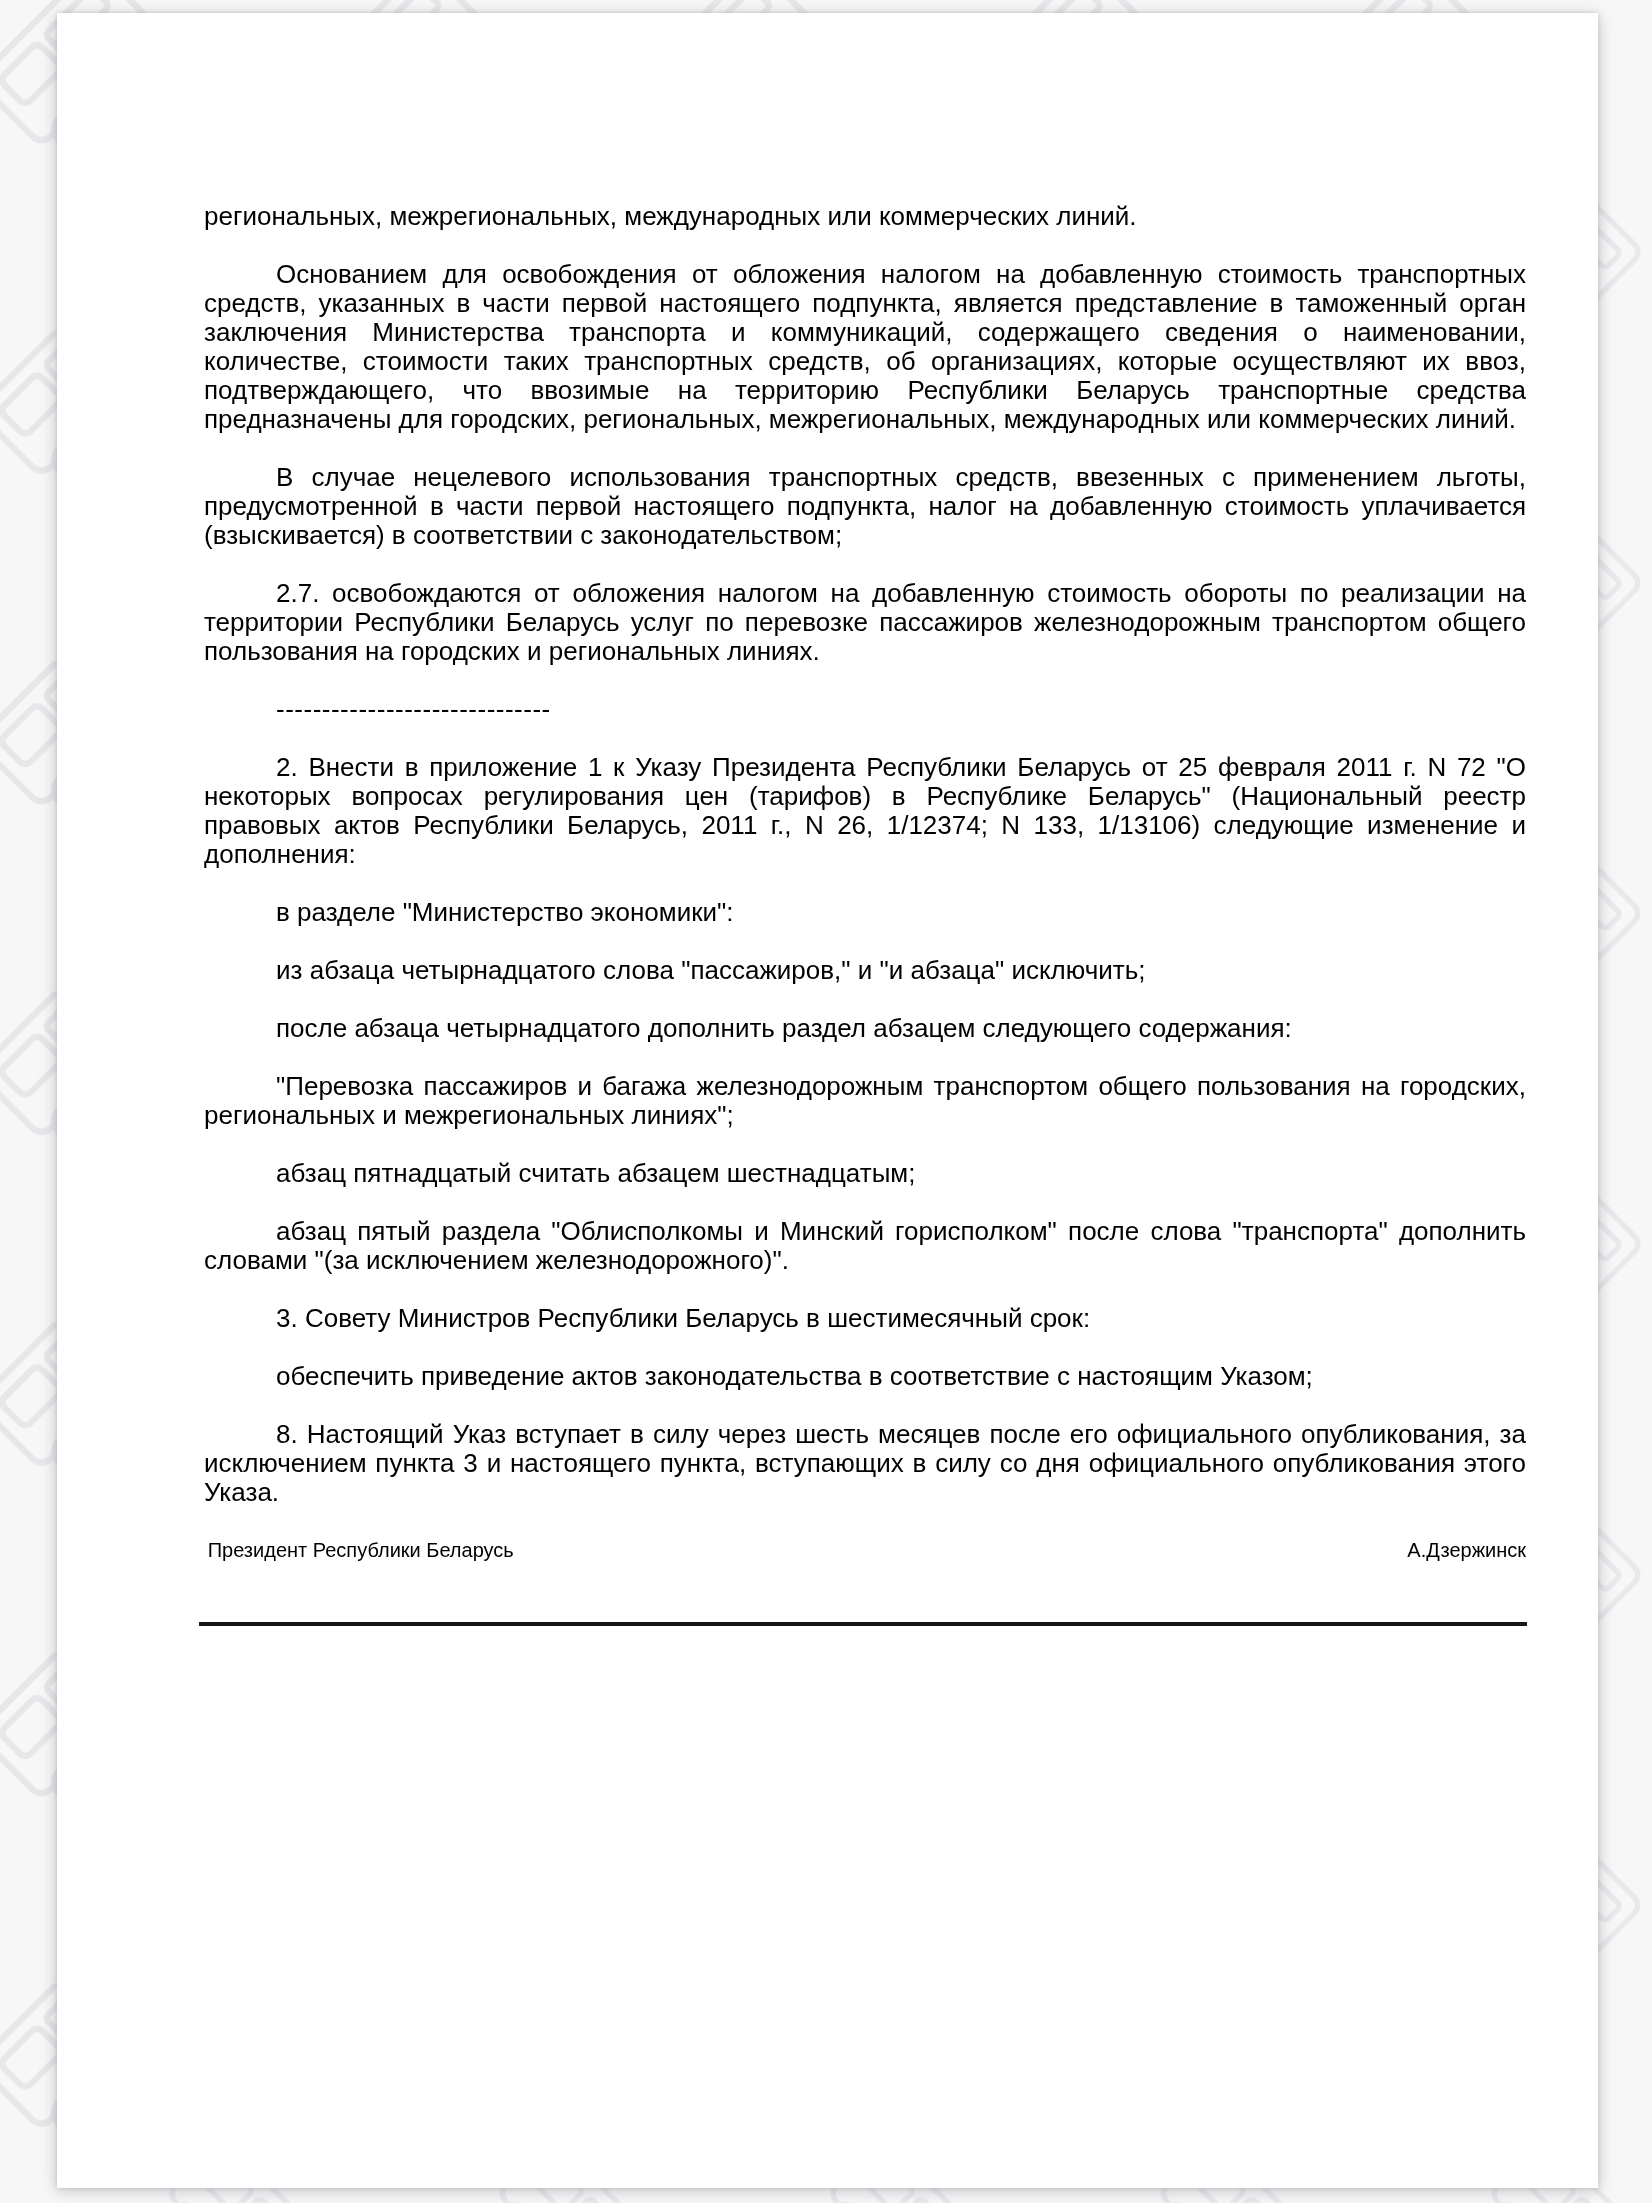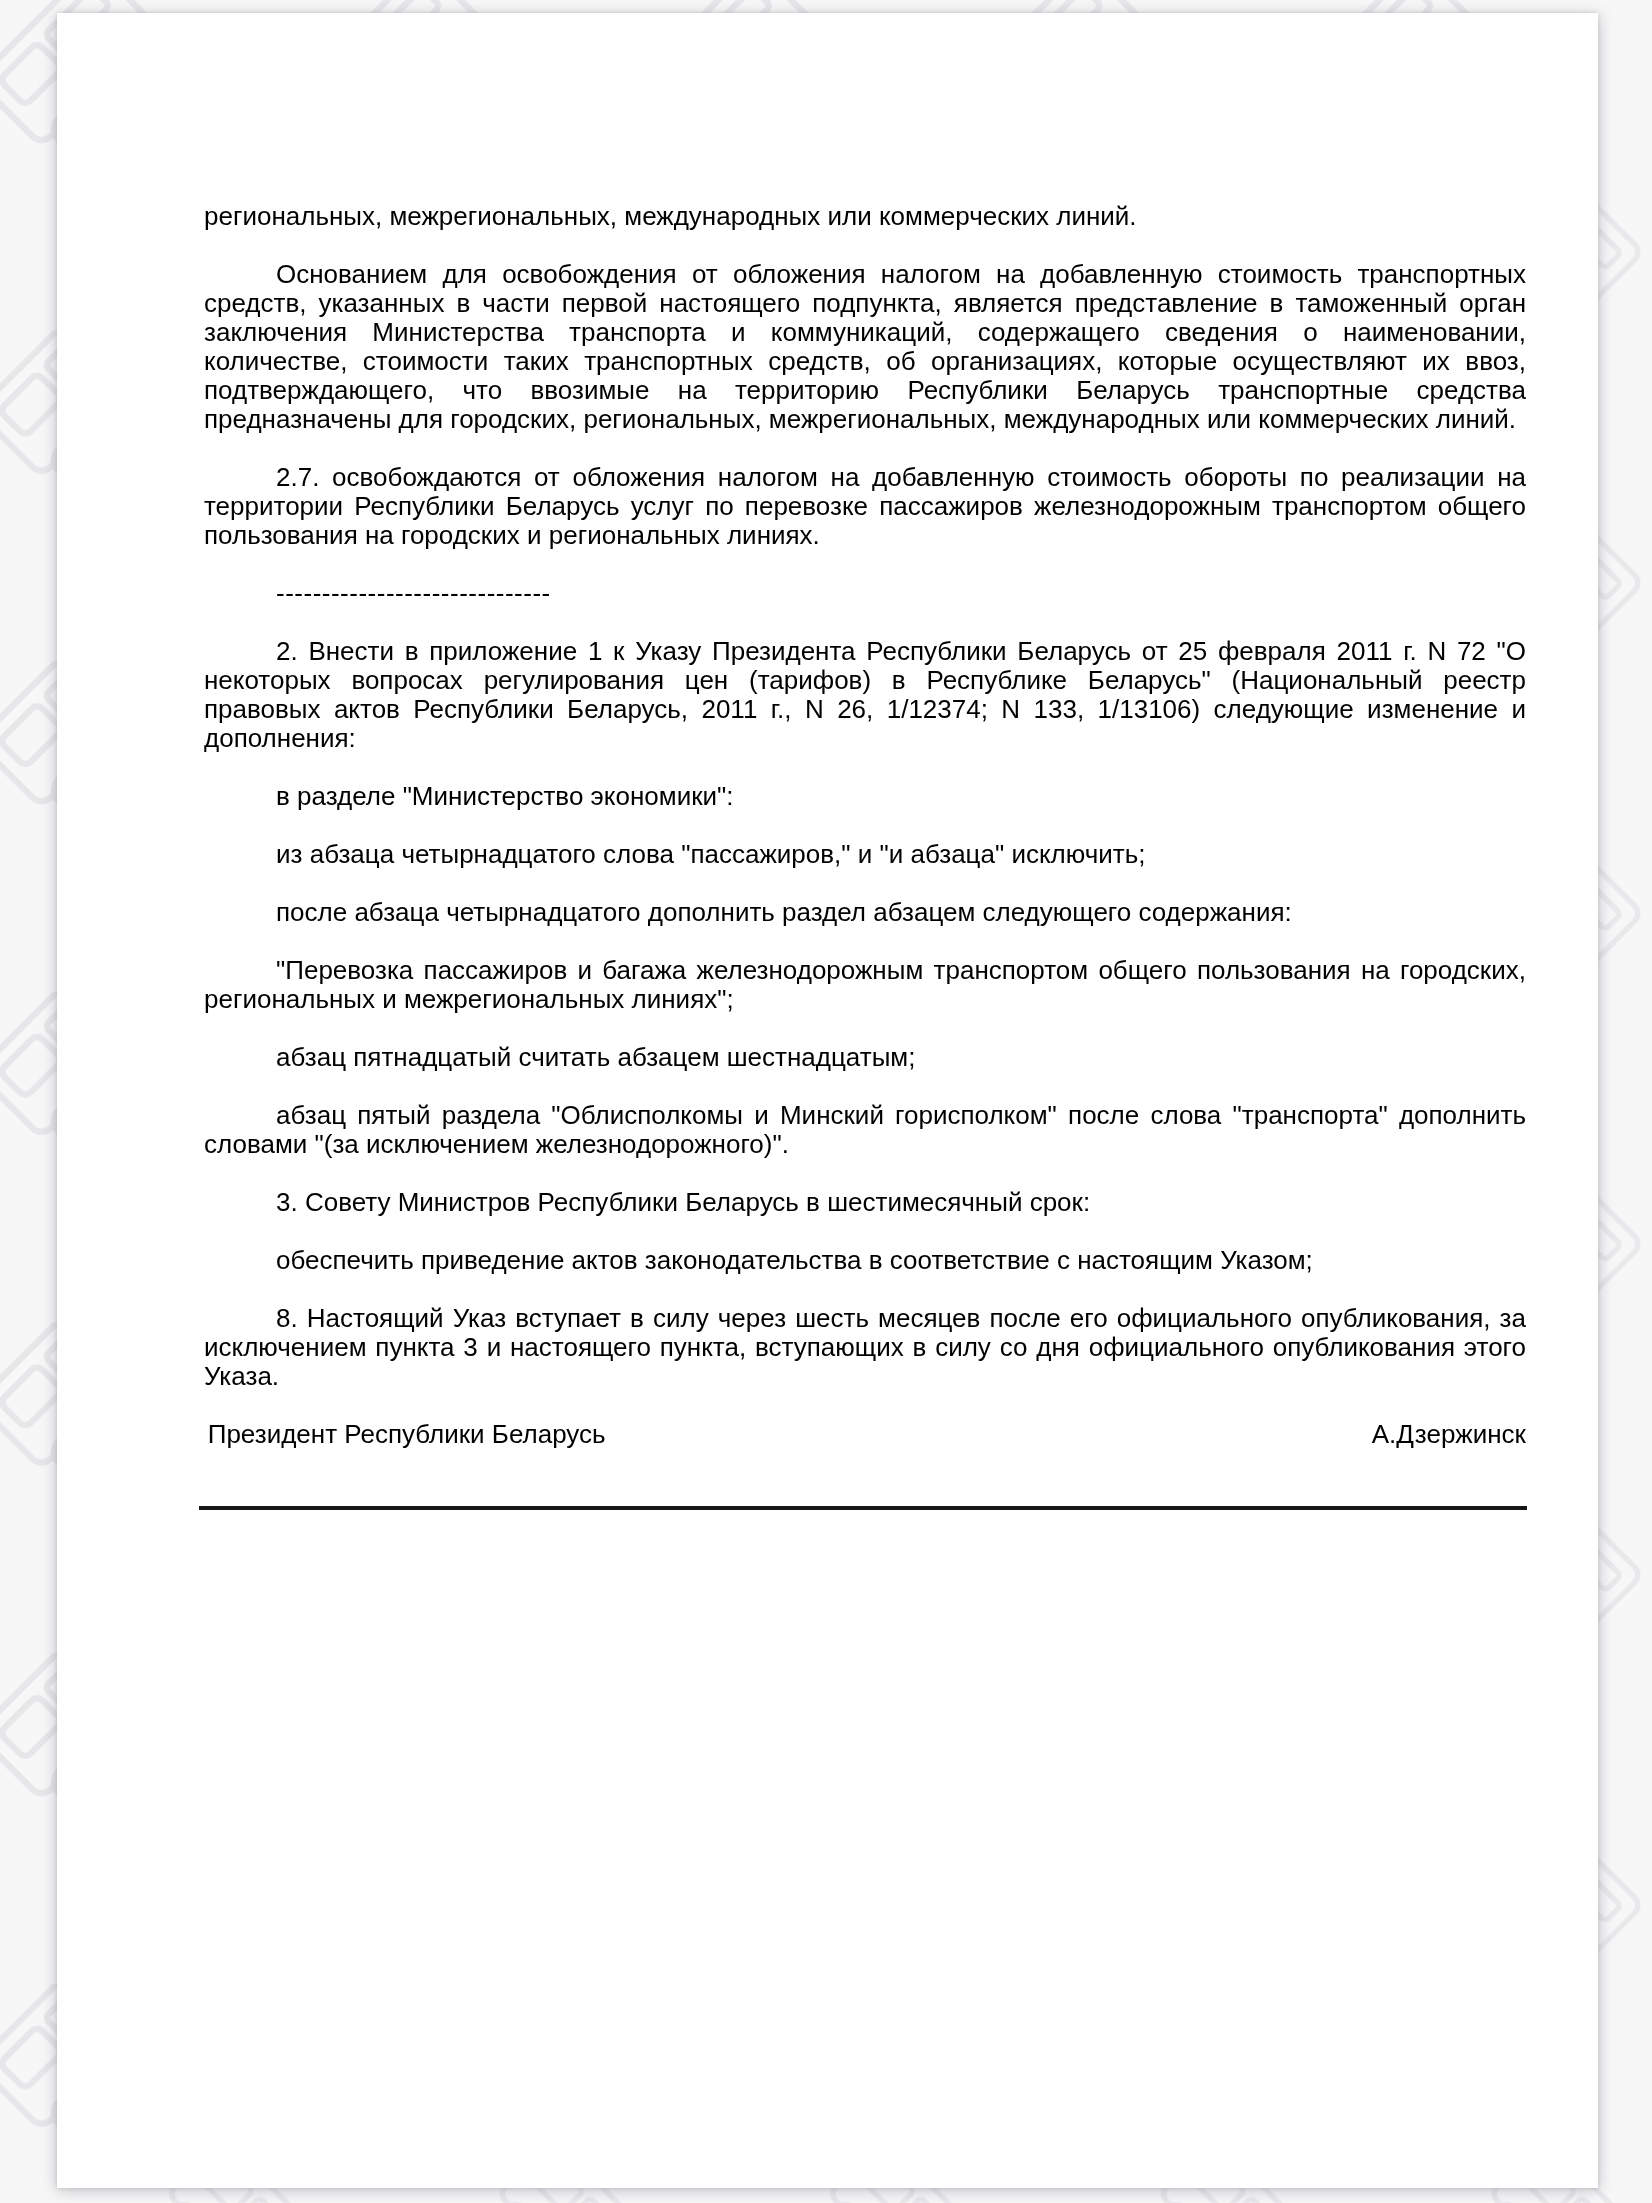--- a/index.html
+++ b/index.html
@@ -111,6 +111,7 @@
 
       <p class="cont">региональных, межрегиональных, международных или коммерческих линий.</p>
       <p>Основанием для освобождения от обложения налогом на добавленную стоимость транспортных средств, указанных в части первой настоящего подпункта, является представление в таможенный орган заключения Министерства транспорта и коммуникаций, содержащего сведения о наименовании, количестве, стоимости таких транспортных средств, об организациях, которые осуществляют их ввоз, подтверждающего, что ввозимые на территорию Республики Беларусь транспортные средства предназначены для городских, региональных, межрегиональных, международных или коммерческих линий.</p>
+      <p>В случае нецелевого использования транспортных средств, ввезенных с применением льготы, предусмотренной в части первой настоящего подпункта, налог на добавленную стоимость уплачивается (взыскивается) в соответствии с законодательством;</p>
       <p>2.7. освобождаются от обложения налогом на добавленную стоимость обороты по реализации на территории Республики Беларусь услуг по перевозке пассажиров железнодорожным транспортом общего пользования на городских и региональных линиях.</p>
       <p class="separator">------------------------------</p>
       <p>2. Внести в приложение 1 к Указу Президента Республики Беларусь от 25 февраля 2011 г. N 72 "О некоторых вопросах регулирования цен (тарифов) в Республике Беларусь" (Национальный реестр правовых актов Республики Беларусь, 2011 г., N 26, 1/12374; N 133, 1/13106) следующие изменение и дополнения:</p>

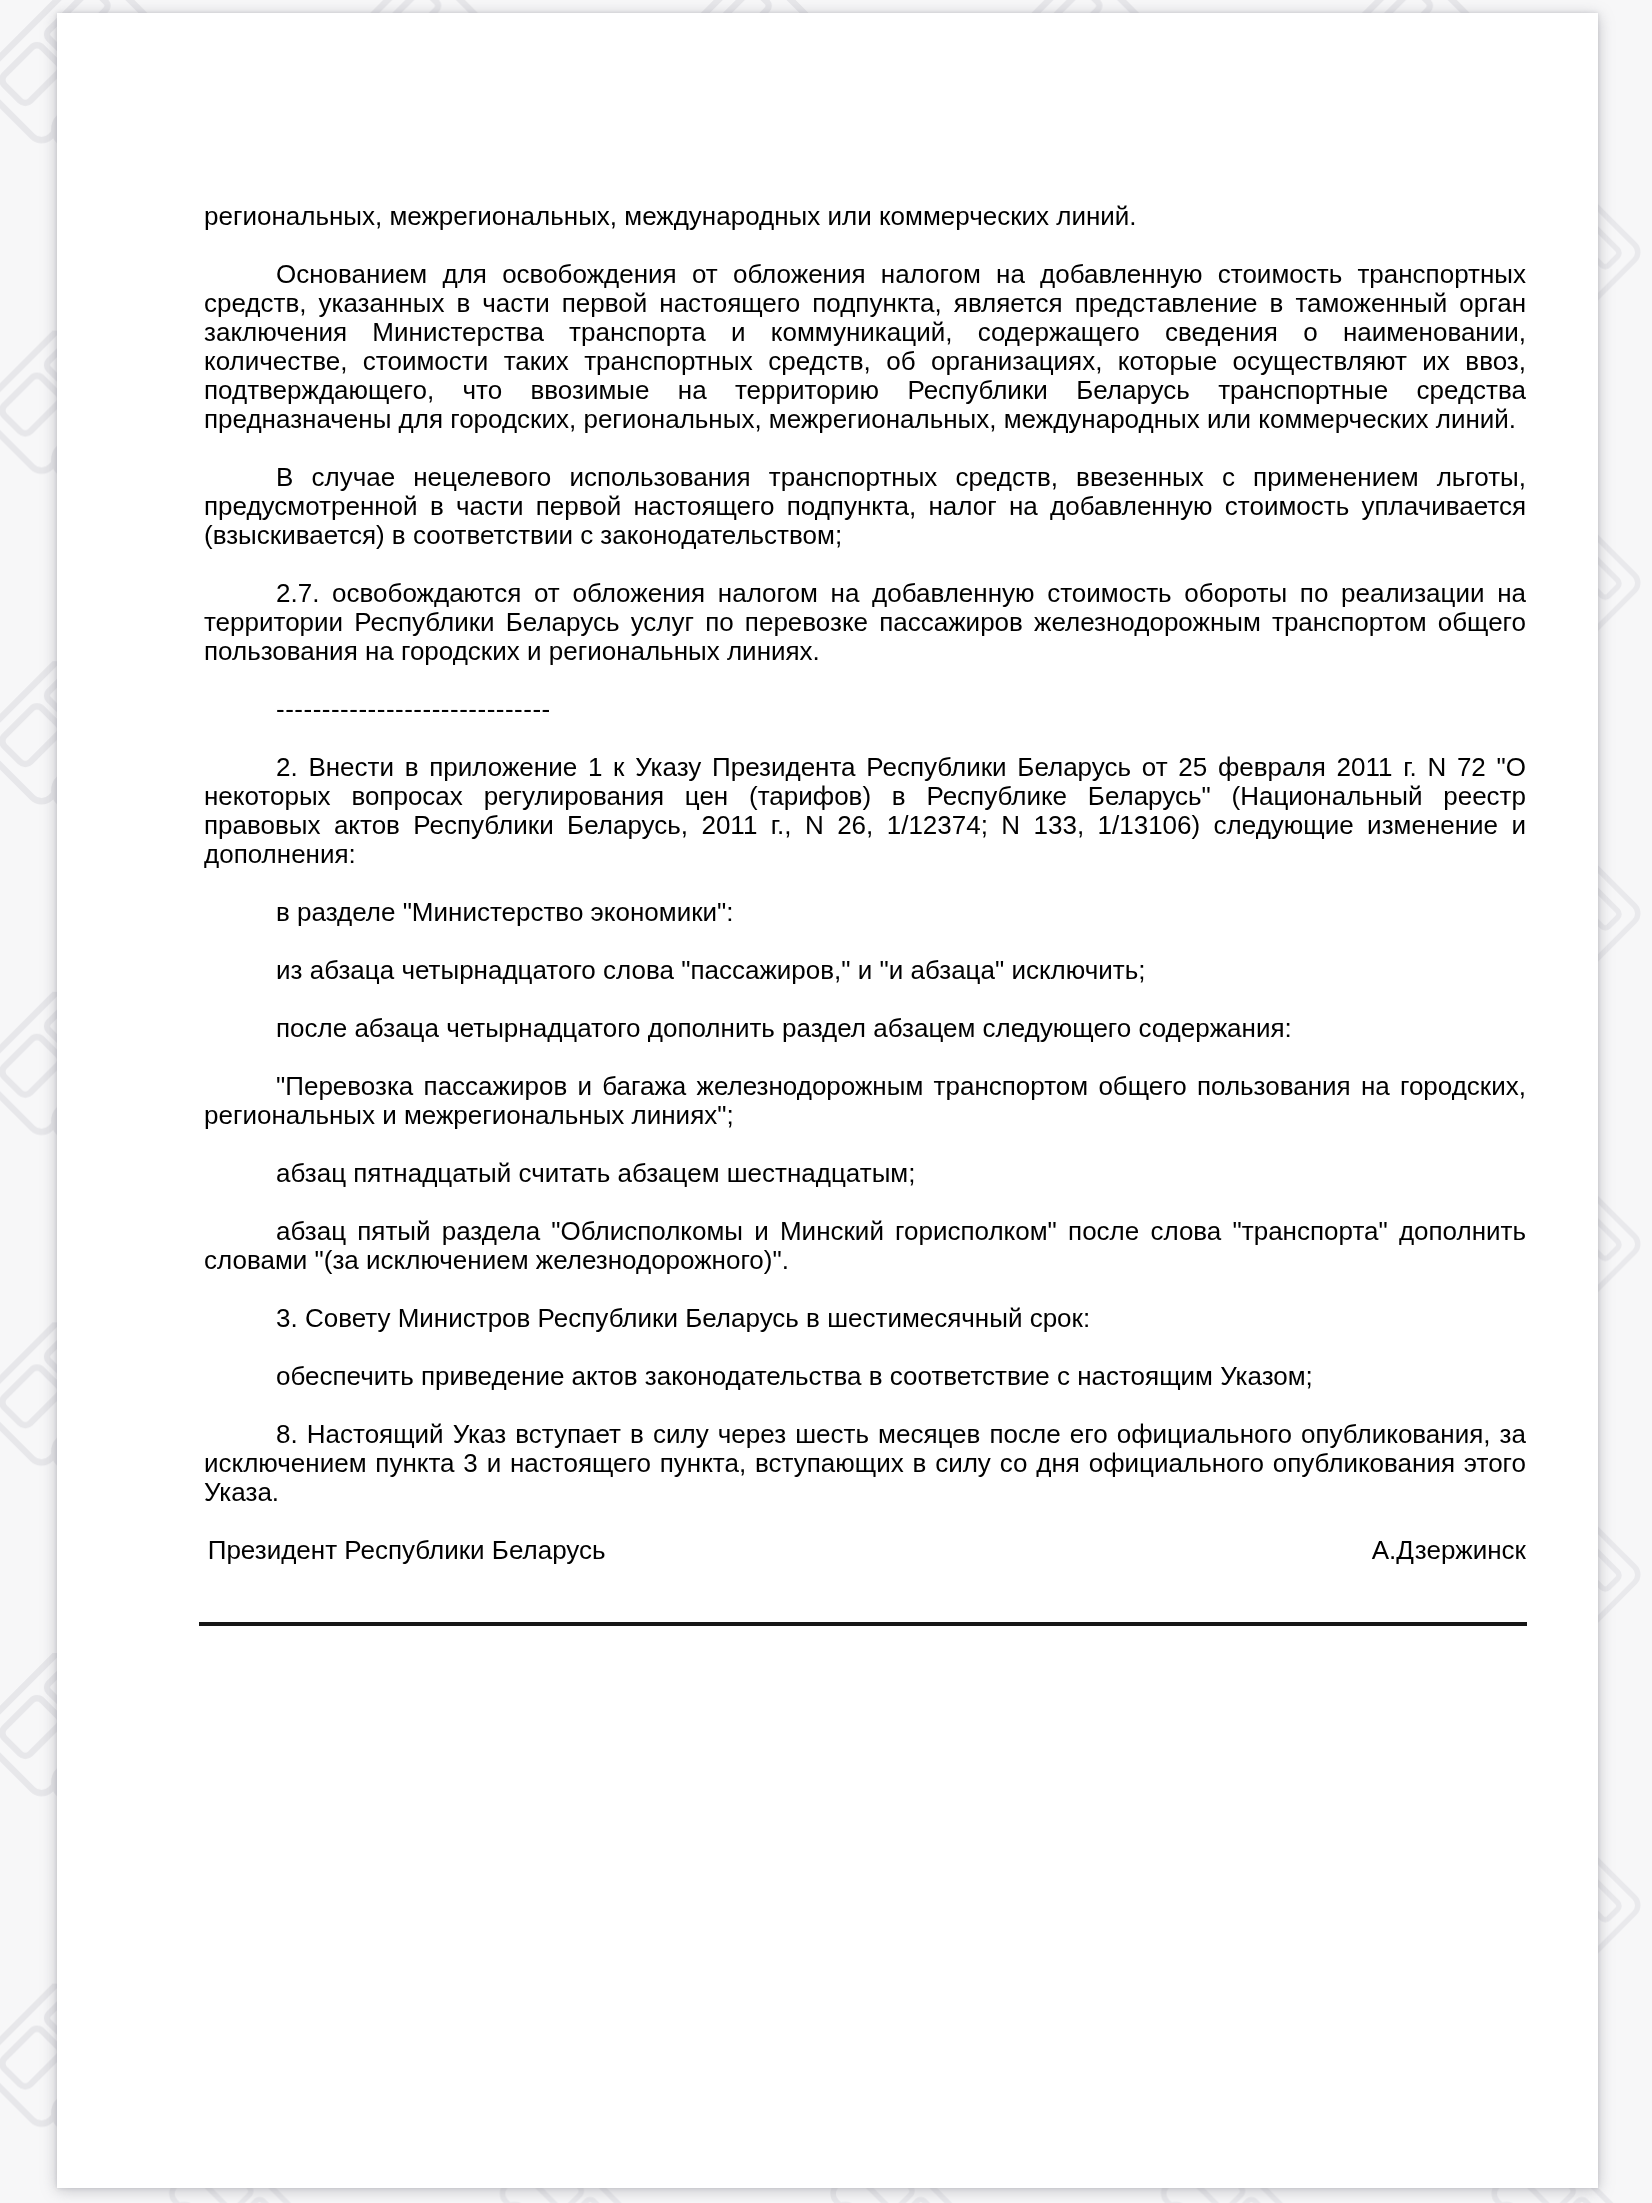--- a/index.html
+++ b/index.html
@@ -61,7 +61,7 @@
     padding-left: 3.7px;
     text-indent: 0;
     text-align: left;
-    font-size: 26px;
+    font-size: 20px;
     line-height: 29px;
     color: #000000;
     gap: 8px;

